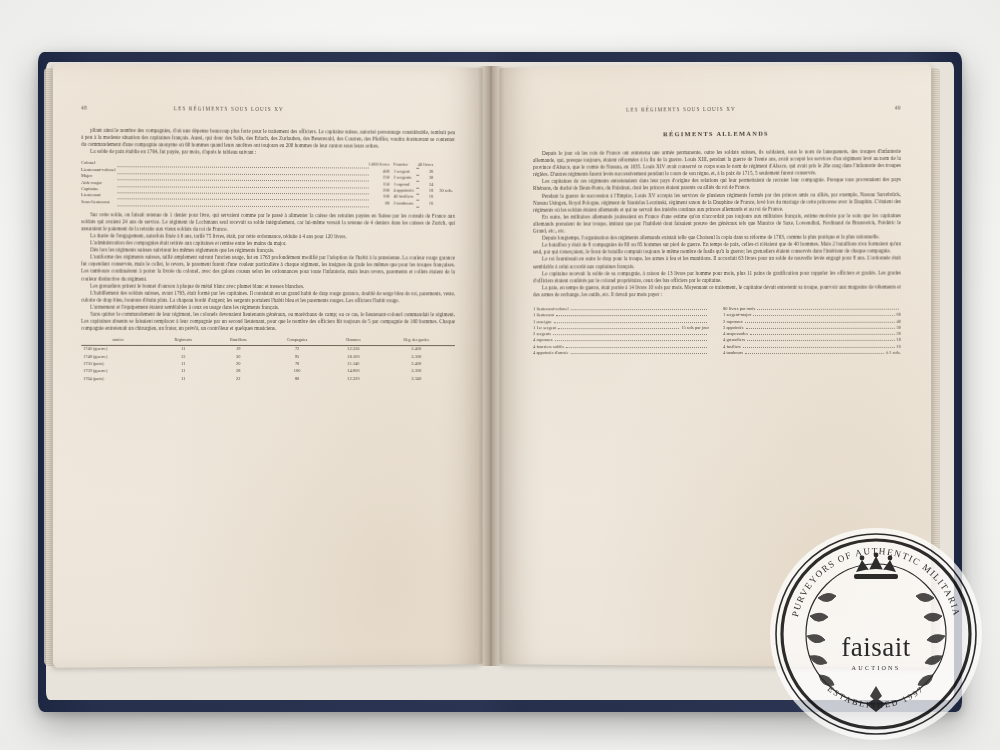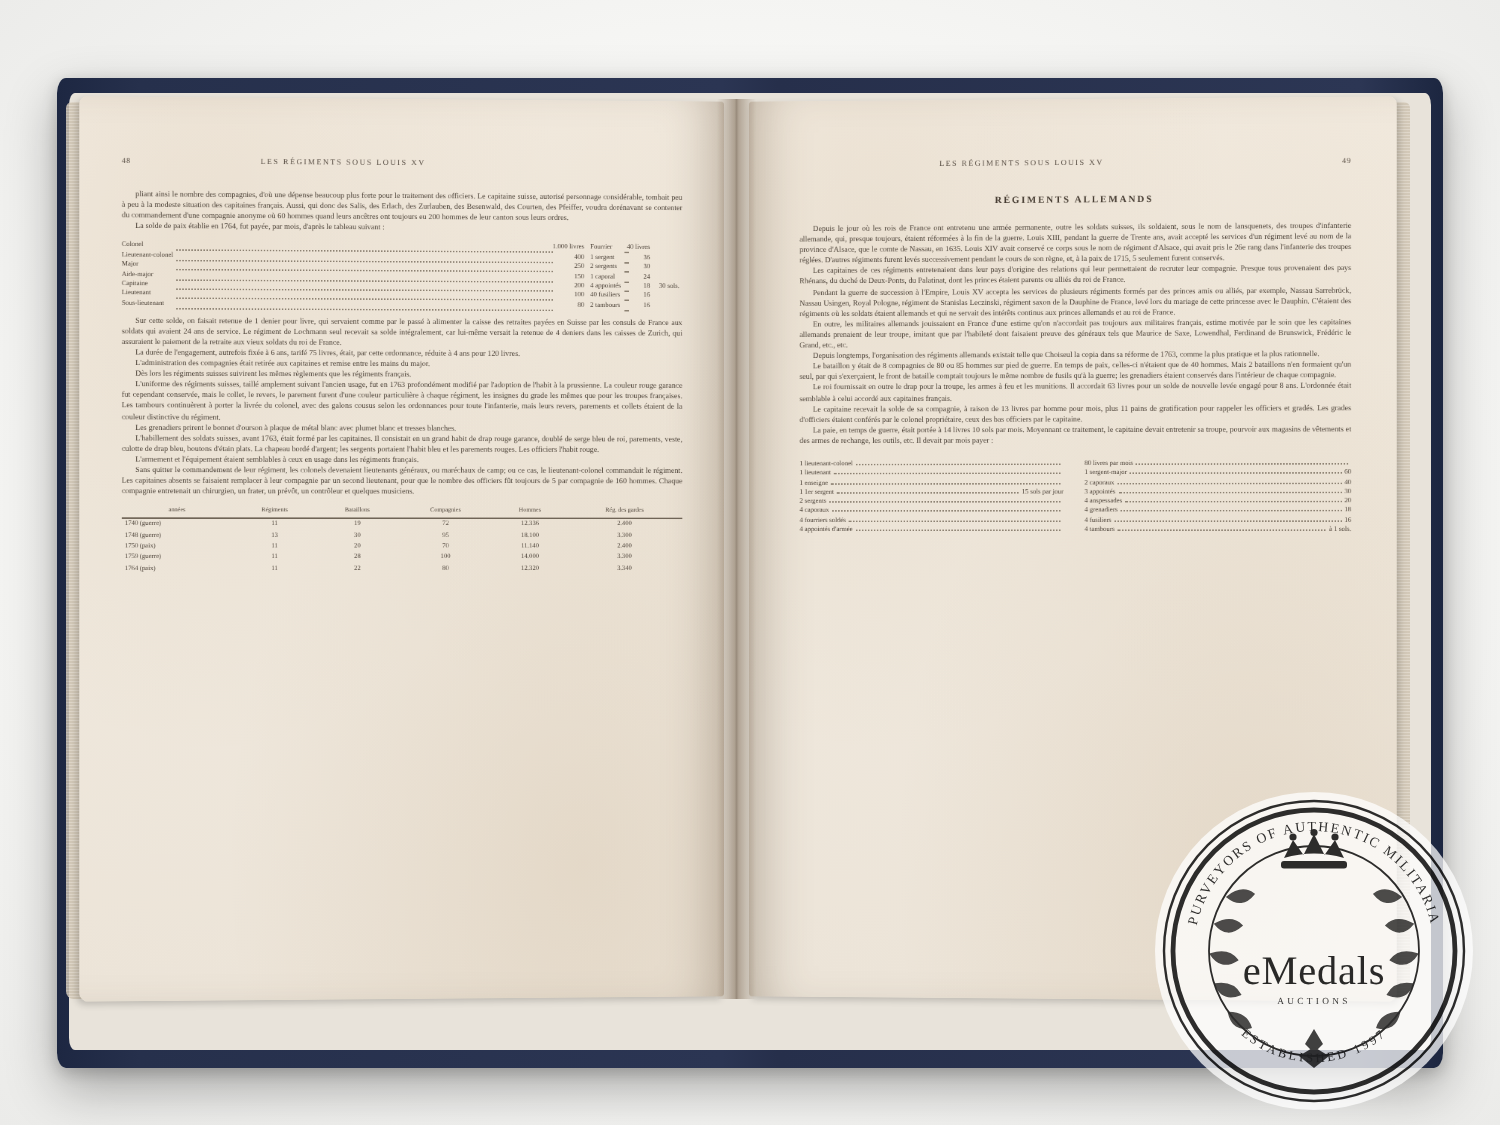--- a/index.html
+++ b/index.html
@@ -560,7 +560,7 @@
       </text>
     </svg>
 
-    <div class="wm-text wm-brand">eMedals</div>
+    <div class="wm-text wm-brand">faisait</div>
     <div class="wm-text wm-sub">AUCTIONS</div>
   </div>
 

